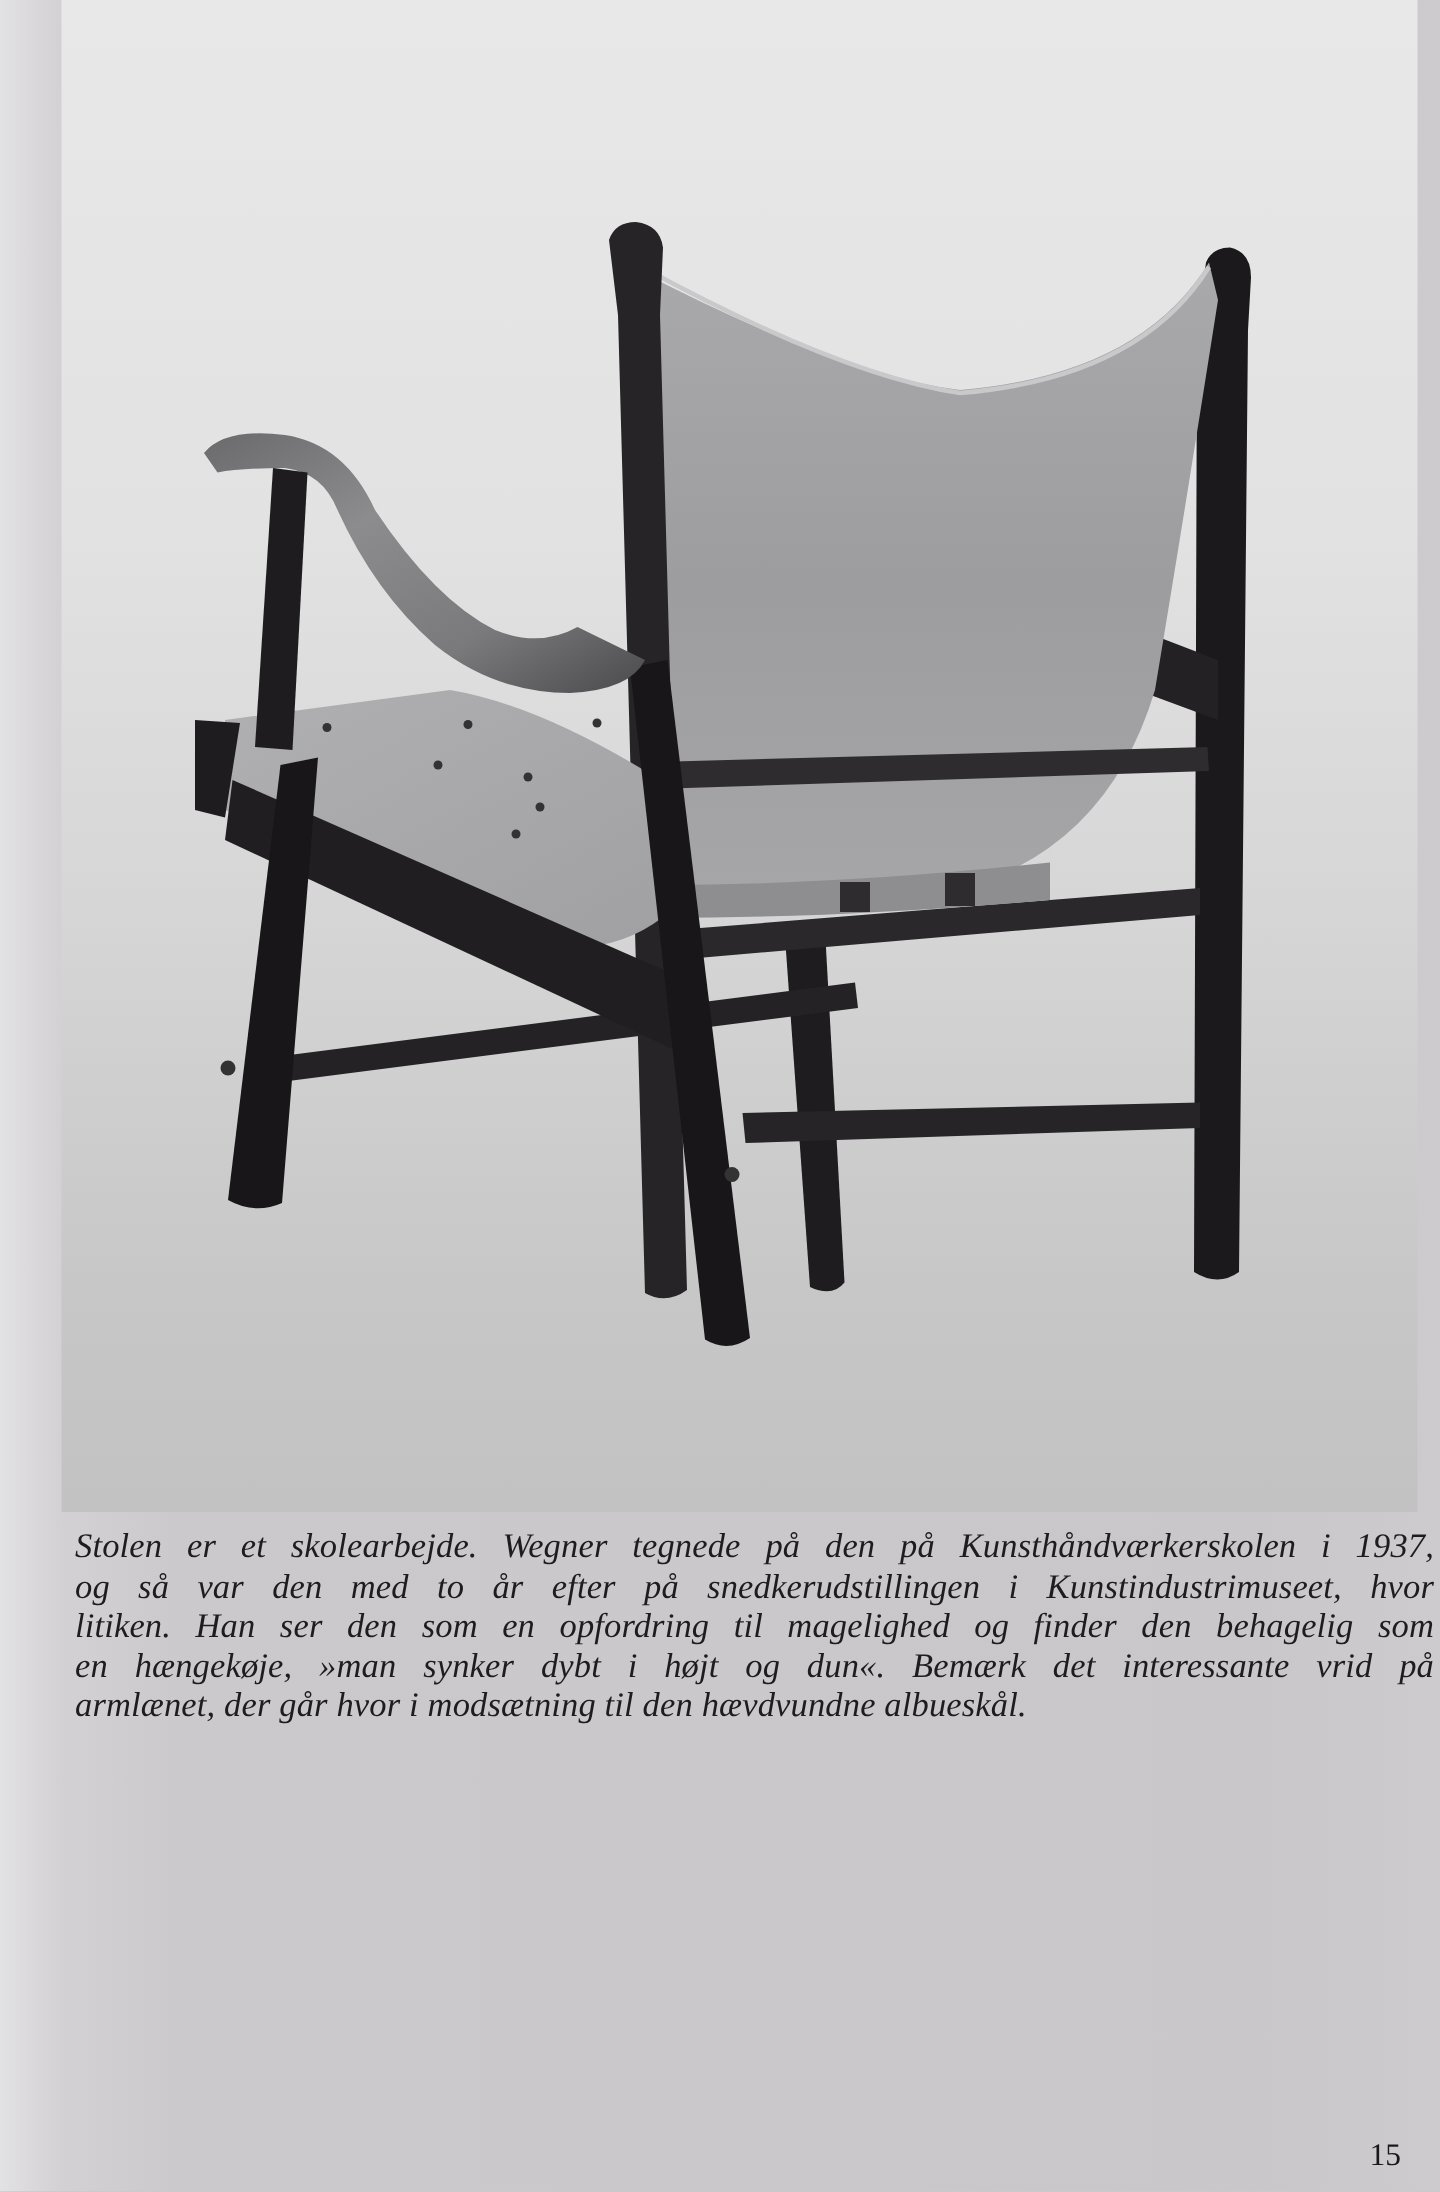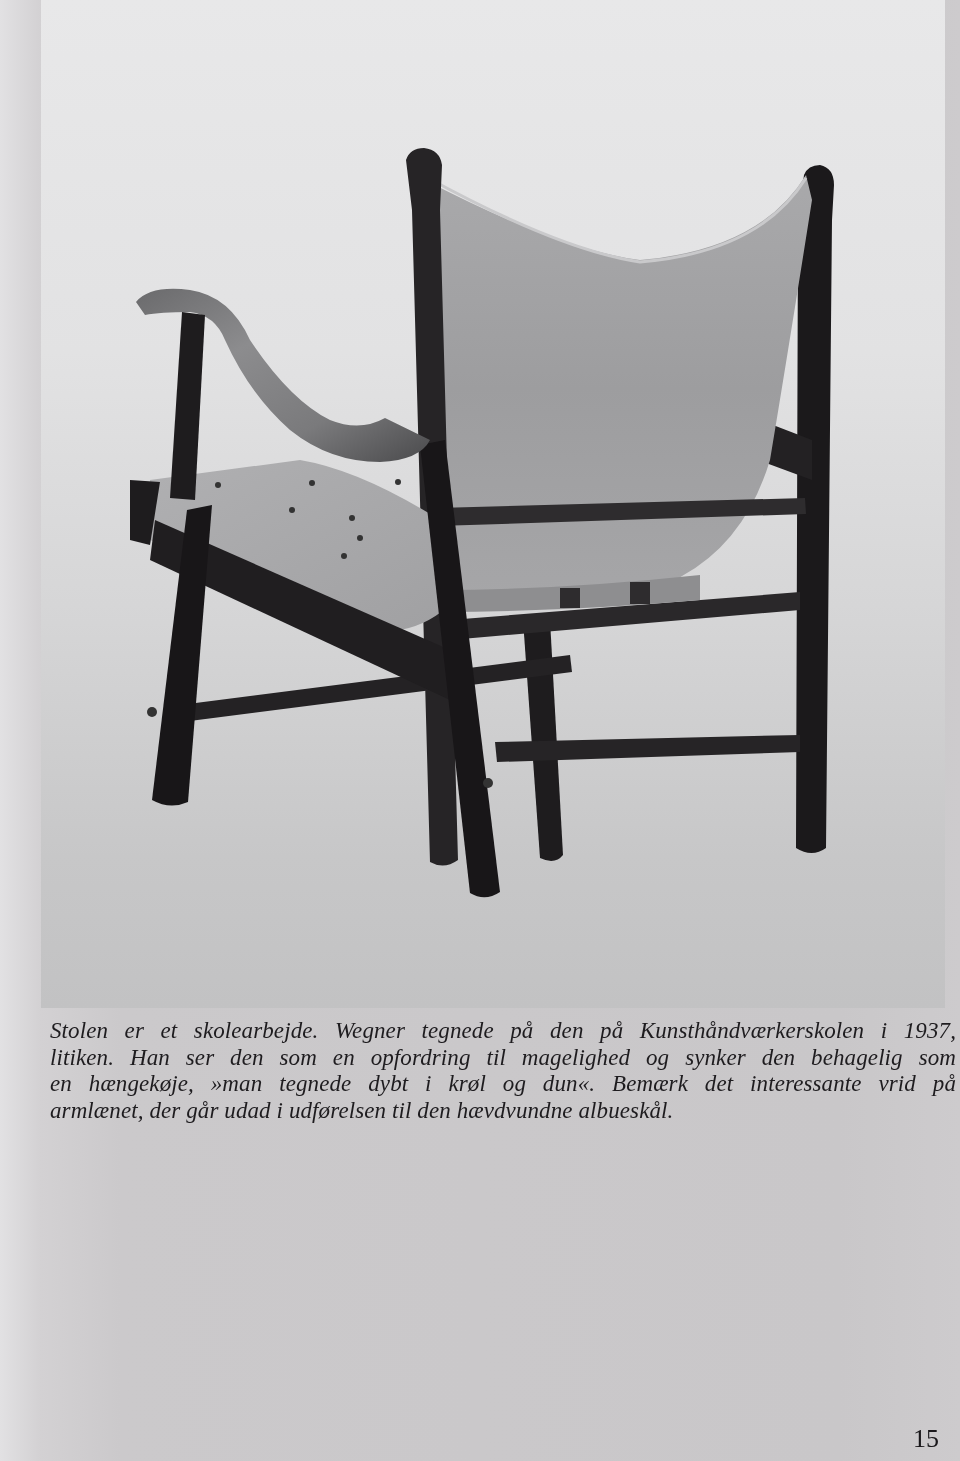--- a/index.html
+++ b/index.html
@@ -141,6 +141,7 @@
 
   <div class="caption">
     <span class="line">Stolen er et skolearbejde. Wegner tegnede på den på Kunsthåndværkerskolen i 1937,</span>
+    <span class="line">og så var den med to år efter på snedkerudstillingen i Kunstindustrimuseet, hvor</span>
     <span class="line">litiken. Han ser den som en opfordring til magelighed og synker den behagelig som</span>
     <span class="line">en hængekøje, »man tegnede dybt i krøl og dun«. Bemærk det interessante vrid på</span>
     <span class="line last">armlænet, der går udad i udførelsen til den hævdvundne albueskål.</span>

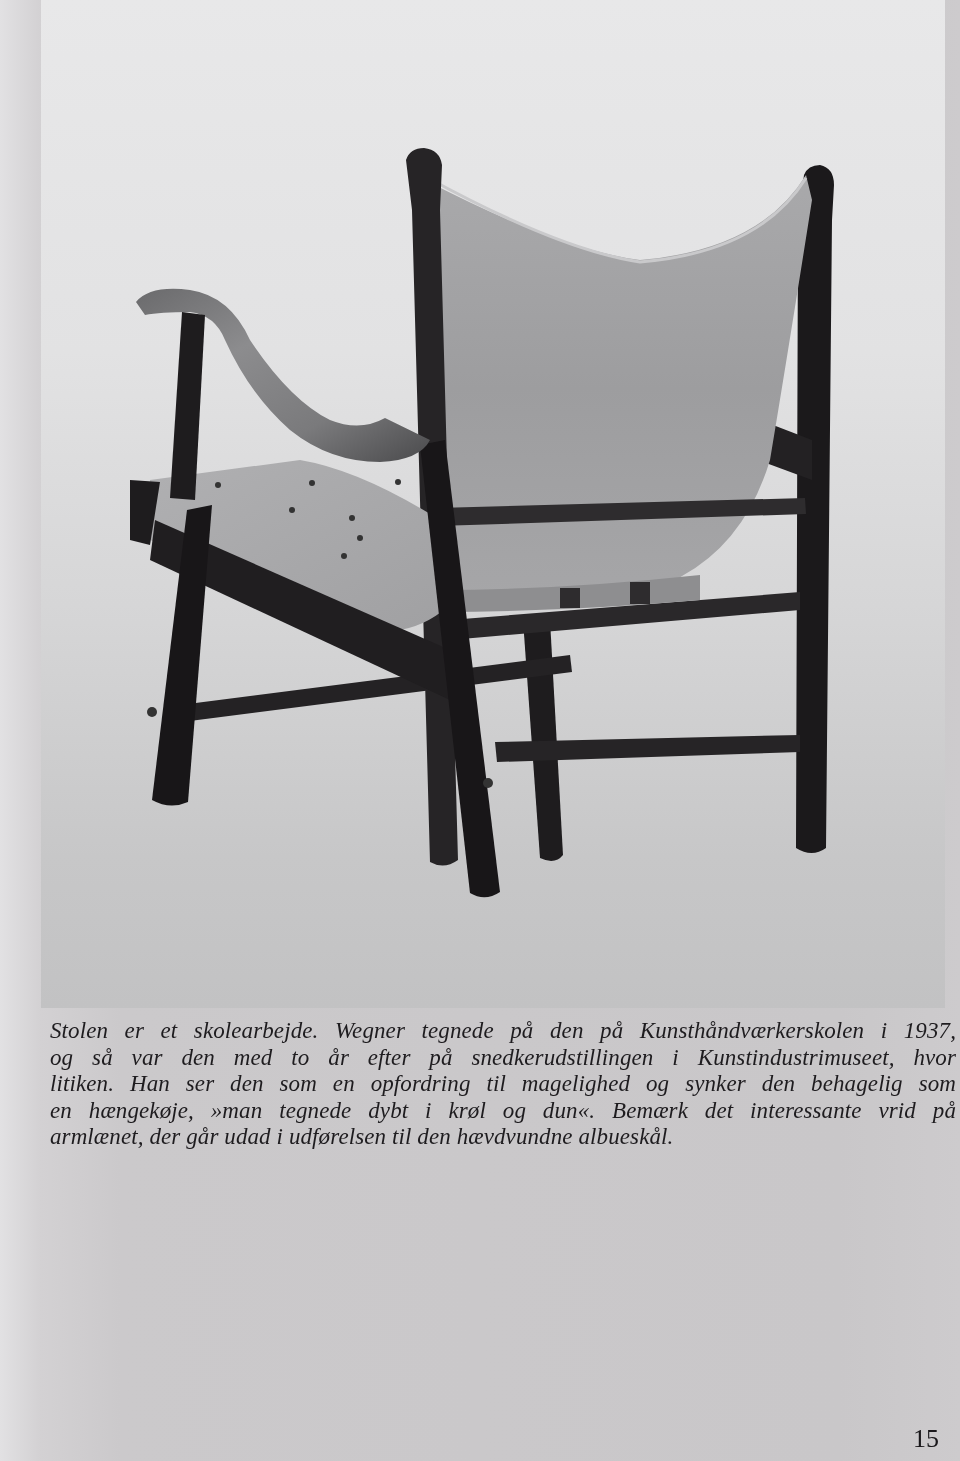--- a/index.html
+++ b/index.html
@@ -142,7 +142,7 @@
   <div class="caption">
     <span class="line">Stolen er et skolearbejde. Wegner tegnede på den på Kunsthåndværkerskolen i 1937,</span>
     <span class="line">og så var den med to år efter på snedkerudstillingen i Kunstindustrimuseet, hvor</span>
-    <span class="line">litiken. Han ser den som en opfordring til magelighed og synker den behagelig som</span>
+    <span class="line">litiken. Han ser den som en opfordring til magelighed og finder den behagelig som</span>
     <span class="line">en hængekøje, »man tegnede dybt i krøl og dun«. Bemærk det interessante vrid på</span>
     <span class="line last">armlænet, der går udad i udførelsen til den hævdvundne albueskål.</span>
   </div>

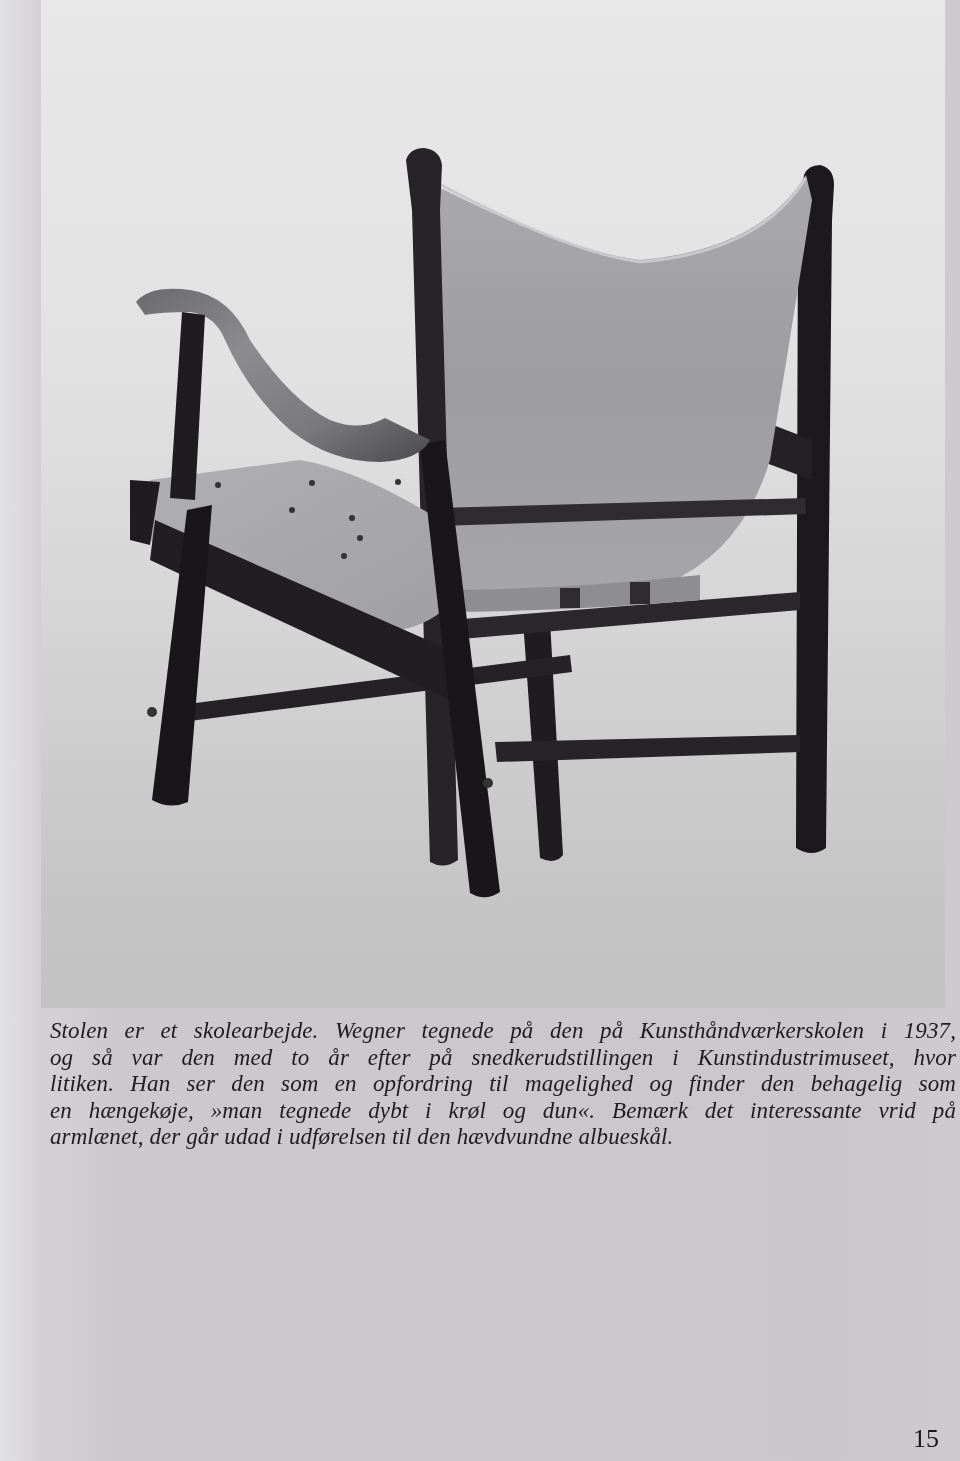--- a/index.html
+++ b/index.html
@@ -143,7 +143,7 @@
     <span class="line">Stolen er et skolearbejde. Wegner tegnede på den på Kunsthåndværkerskolen i 1937,</span>
     <span class="line">og så var den med to år efter på snedkerudstillingen i Kunstindustrimuseet, hvor</span>
     <span class="line">litiken. Han ser den som en opfordring til magelighed og finder den behagelig som</span>
-    <span class="line">en hængekøje, »man tegnede dybt i krøl og dun«. Bemærk det interessante vrid på</span>
+    <span class="line">en hængekøje, »man synker dybt i højt og dun«. Bemærk det interessante vrid på</span>
     <span class="line last">armlænet, der går udad i udførelsen til den hævdvundne albueskål.</span>
   </div>
 

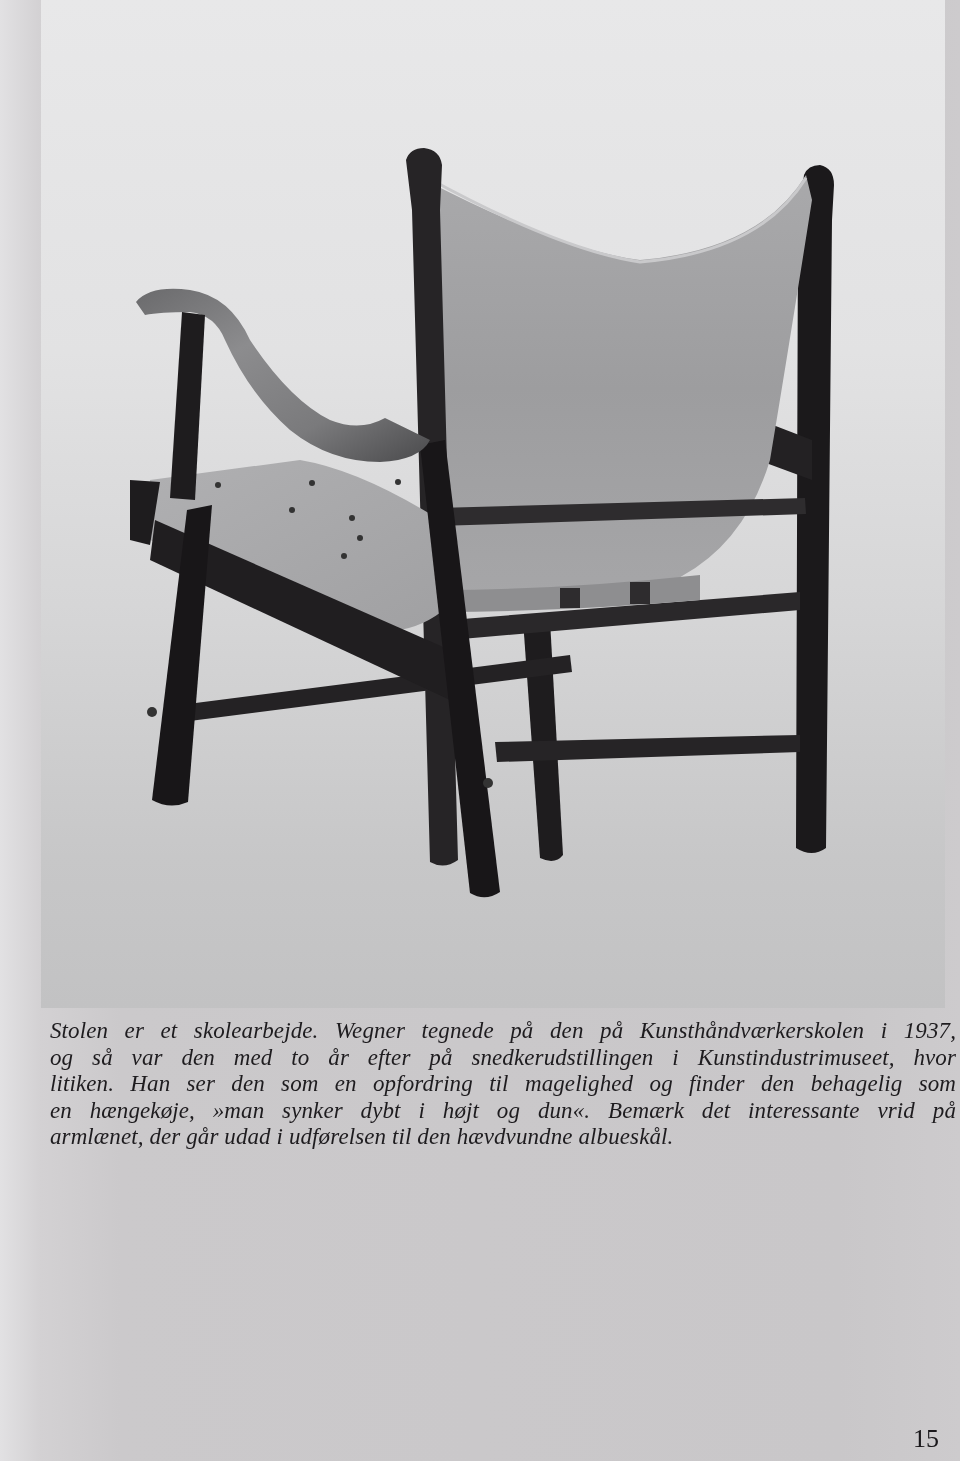--- a/index.html
+++ b/index.html
@@ -144,7 +144,7 @@
     <span class="line">og så var den med to år efter på snedkerudstillingen i Kunstindustrimuseet, hvor</span>
     <span class="line">litiken. Han ser den som en opfordring til magelighed og finder den behagelig som</span>
     <span class="line">en hængekøje, »man synker dybt i højt og dun«. Bemærk det interessante vrid på</span>
-    <span class="line last">armlænet, der går udad i udførelsen til den hævdvundne albueskål.</span>
+    <span class="line last">armlænet, der går hvor i modsætning til den hævdvundne albueskål.</span>
   </div>
 
   <div class="page-number">15</div>

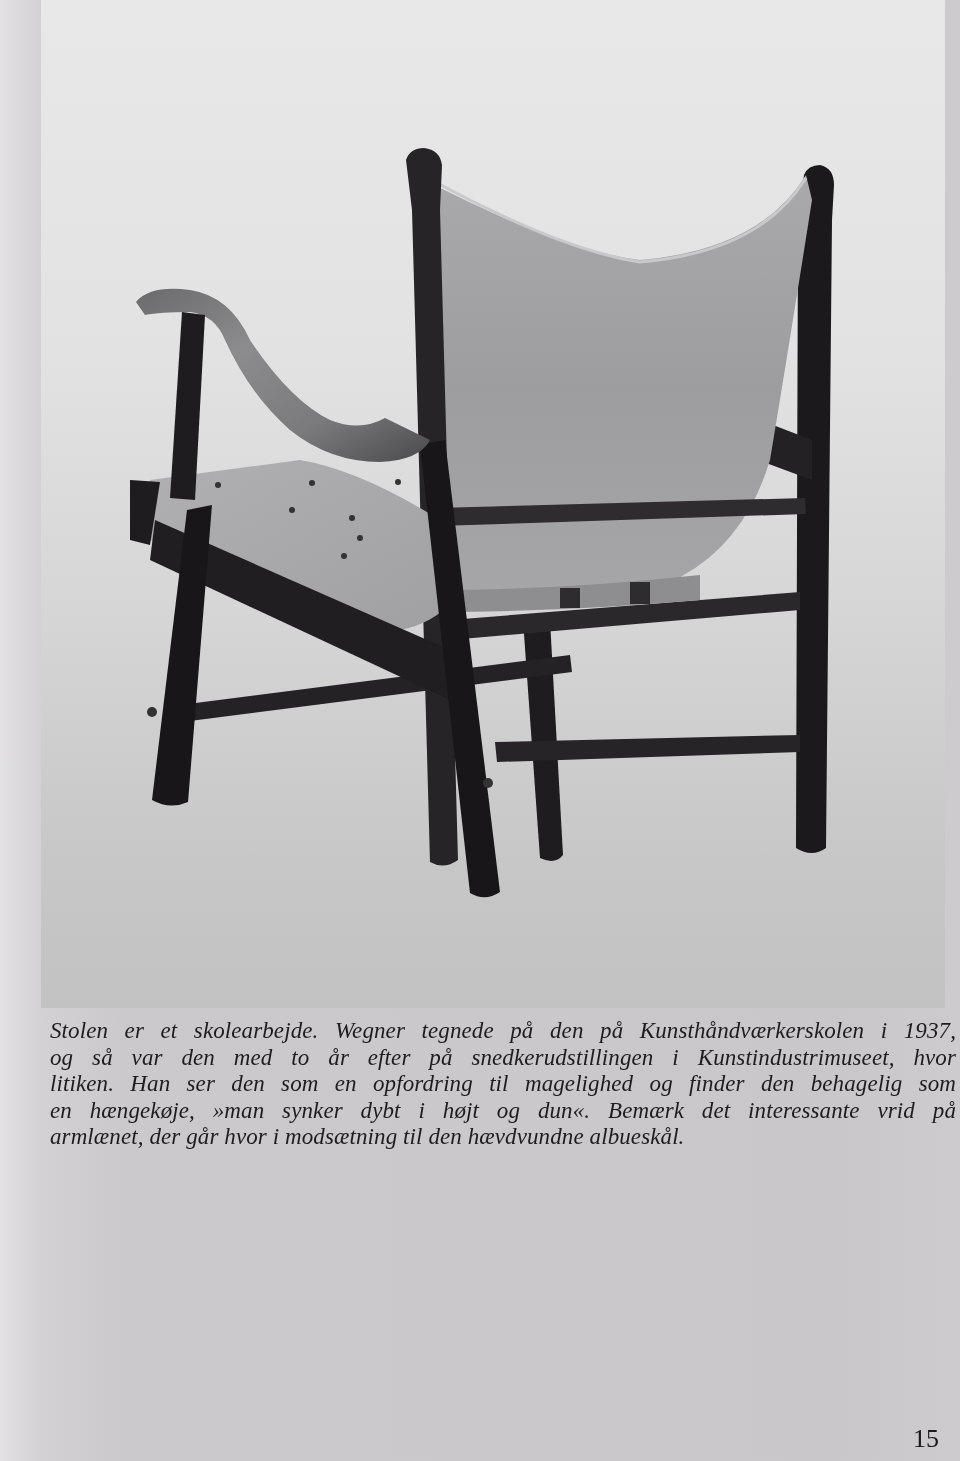--- a/index.html
+++ b/index.html
@@ -60,7 +60,7 @@
       position: absolute;
       left: 913px;
       top: 1424px;
-      font-size: 26px;
+      font-size: 21px;
       color: #1a181b;
     }
   </style>

